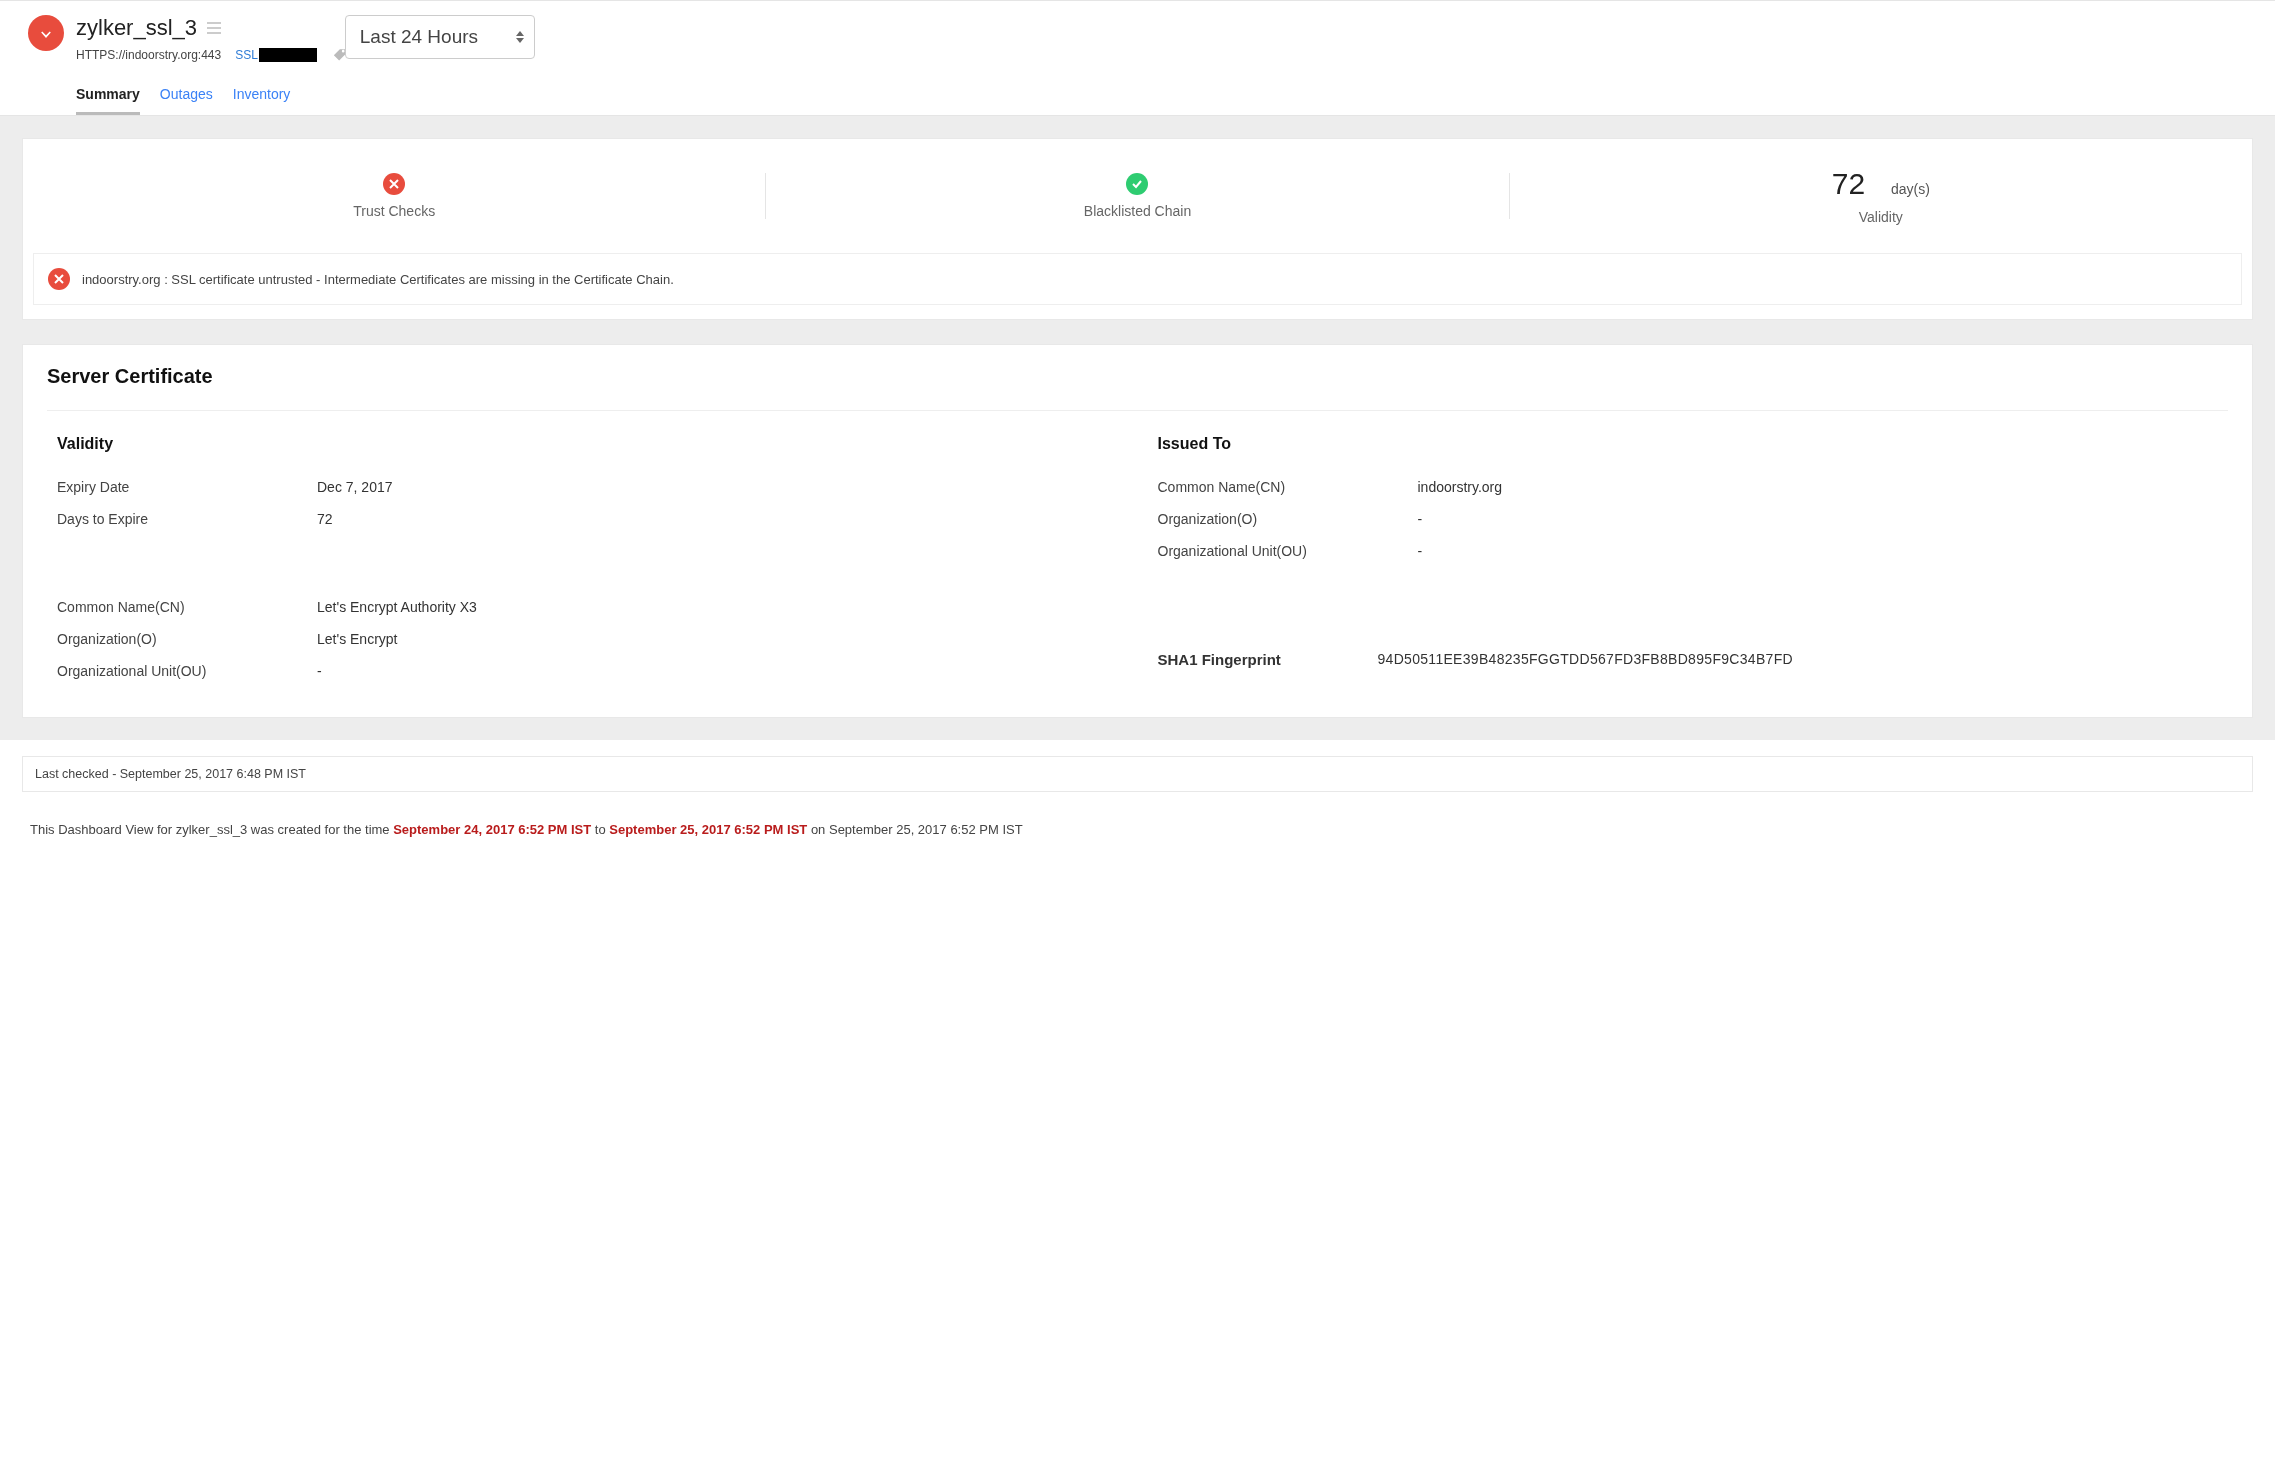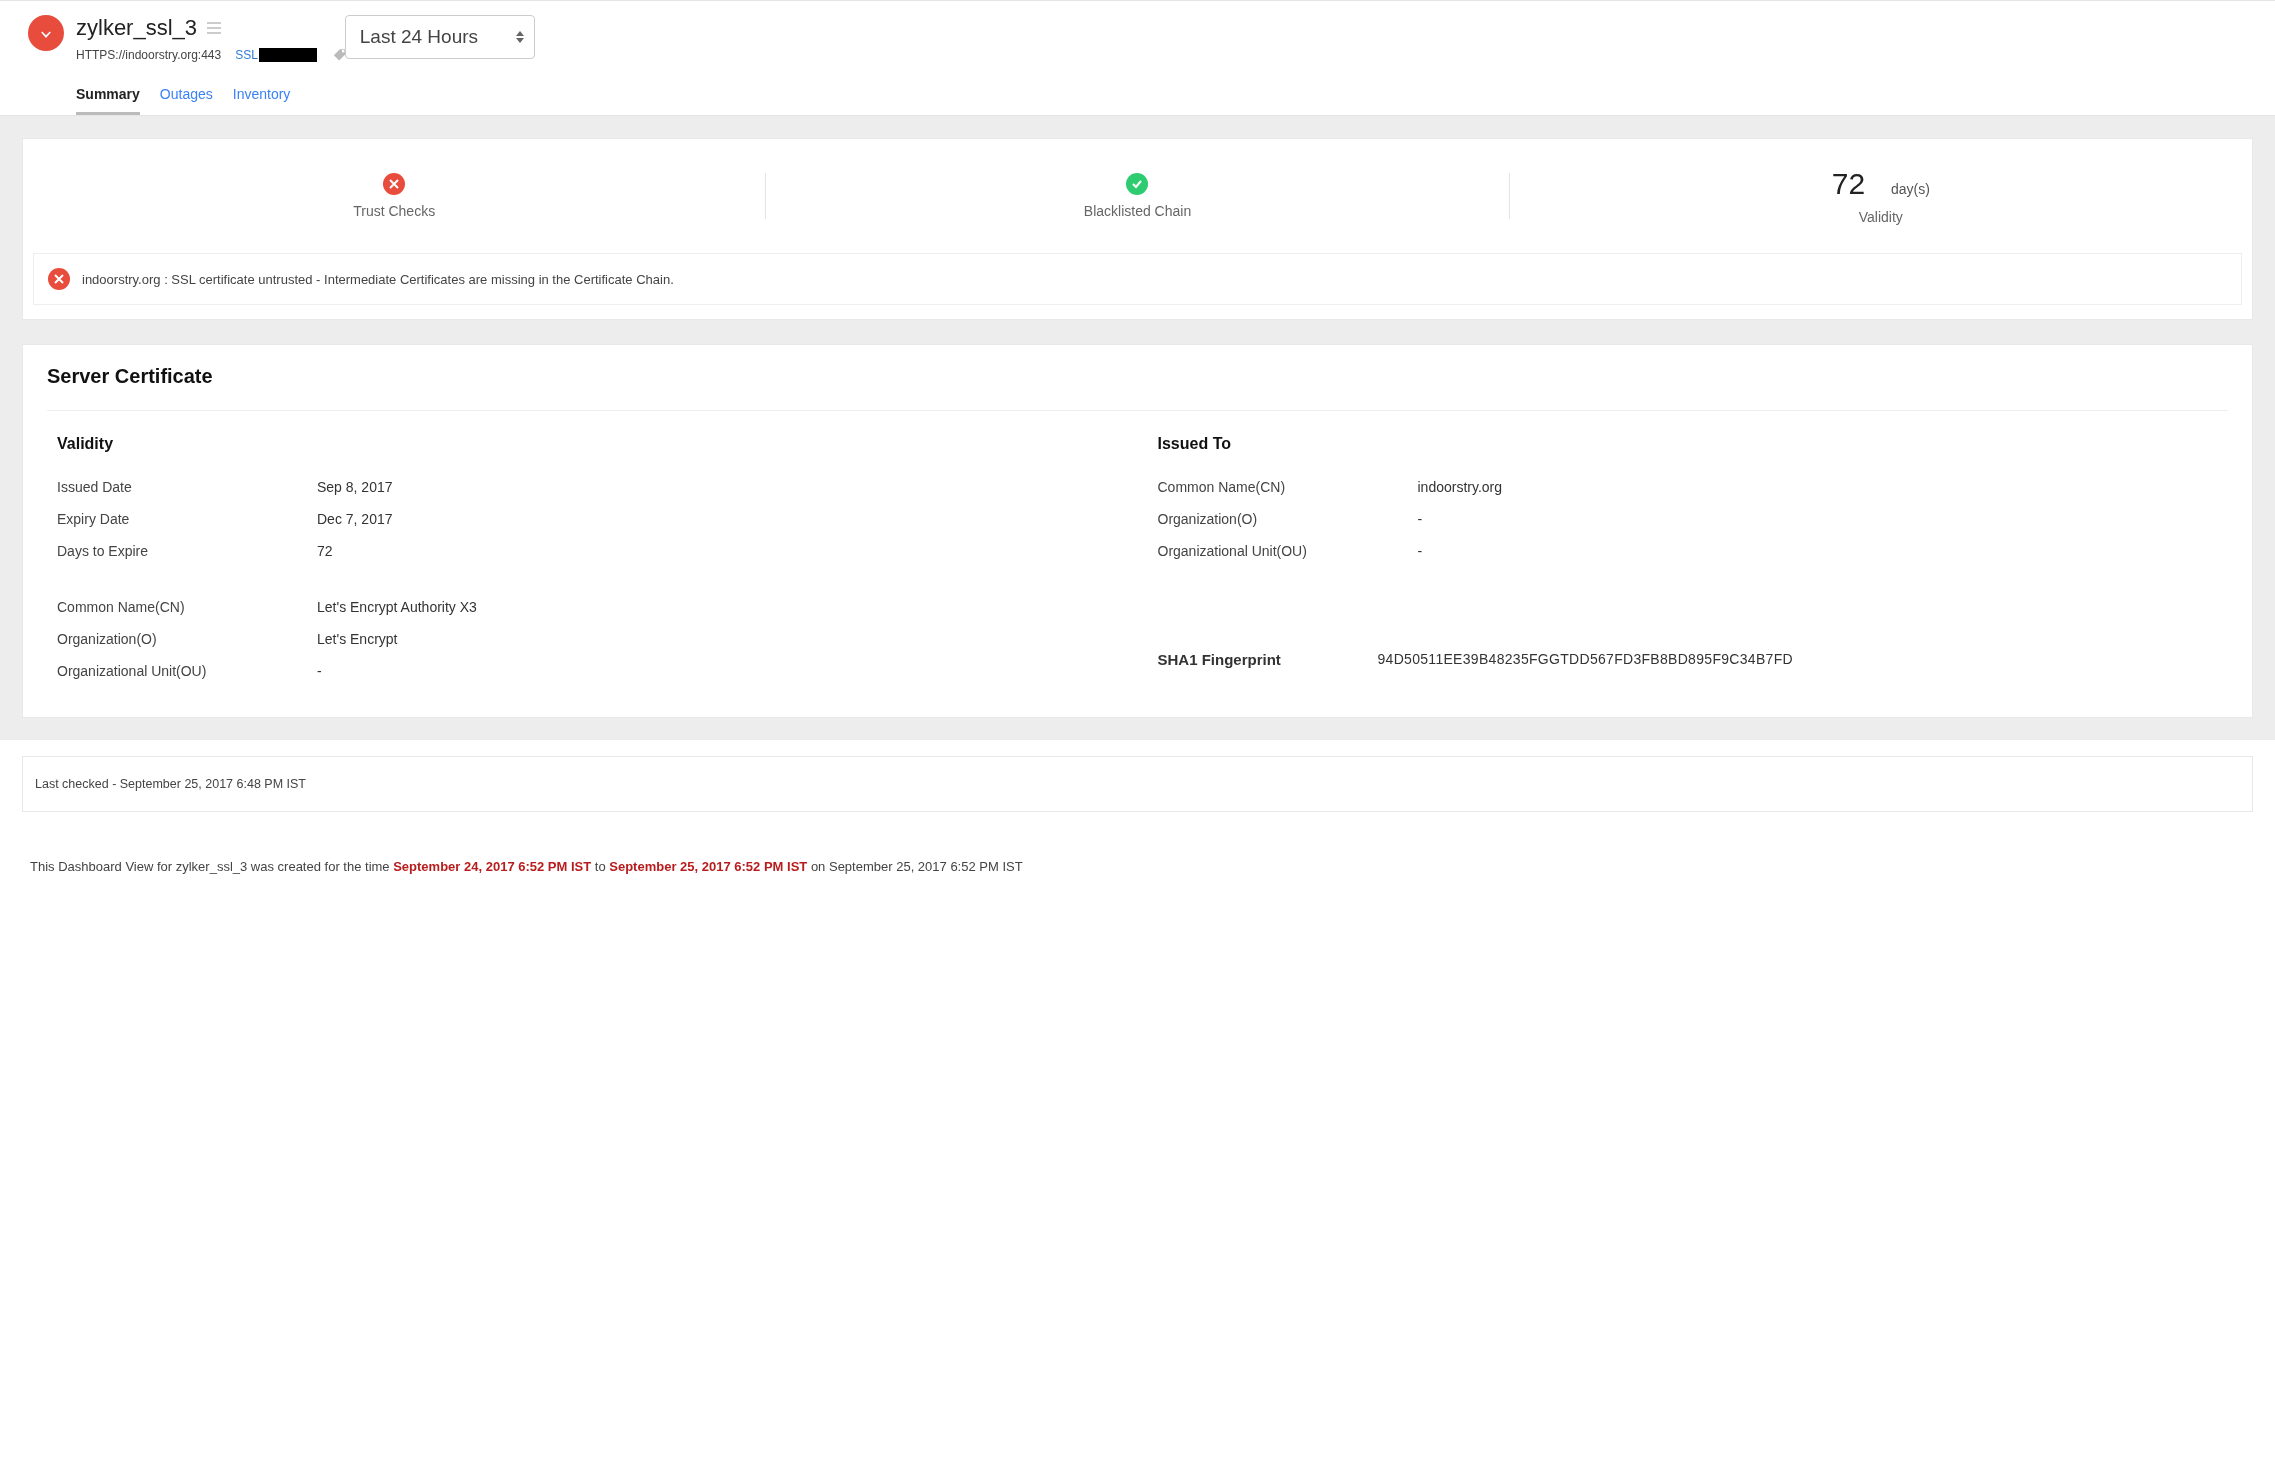--- a/index.html
+++ b/index.html
@@ -209,10 +209,6 @@
       <div class="cert-block">
         <div class="cert-heading">Validity</div>
         <div class="kv-row">
-          <span class="kv-key">Issued Date</span>
-          <span class="kv-val">Sep 8, 2017</span>
-        </div>
-        <div class="kv-row">
           <span class="kv-key">Expiry Date</span>
           <span class="kv-val">Dec 7, 2017</span>
         </div>

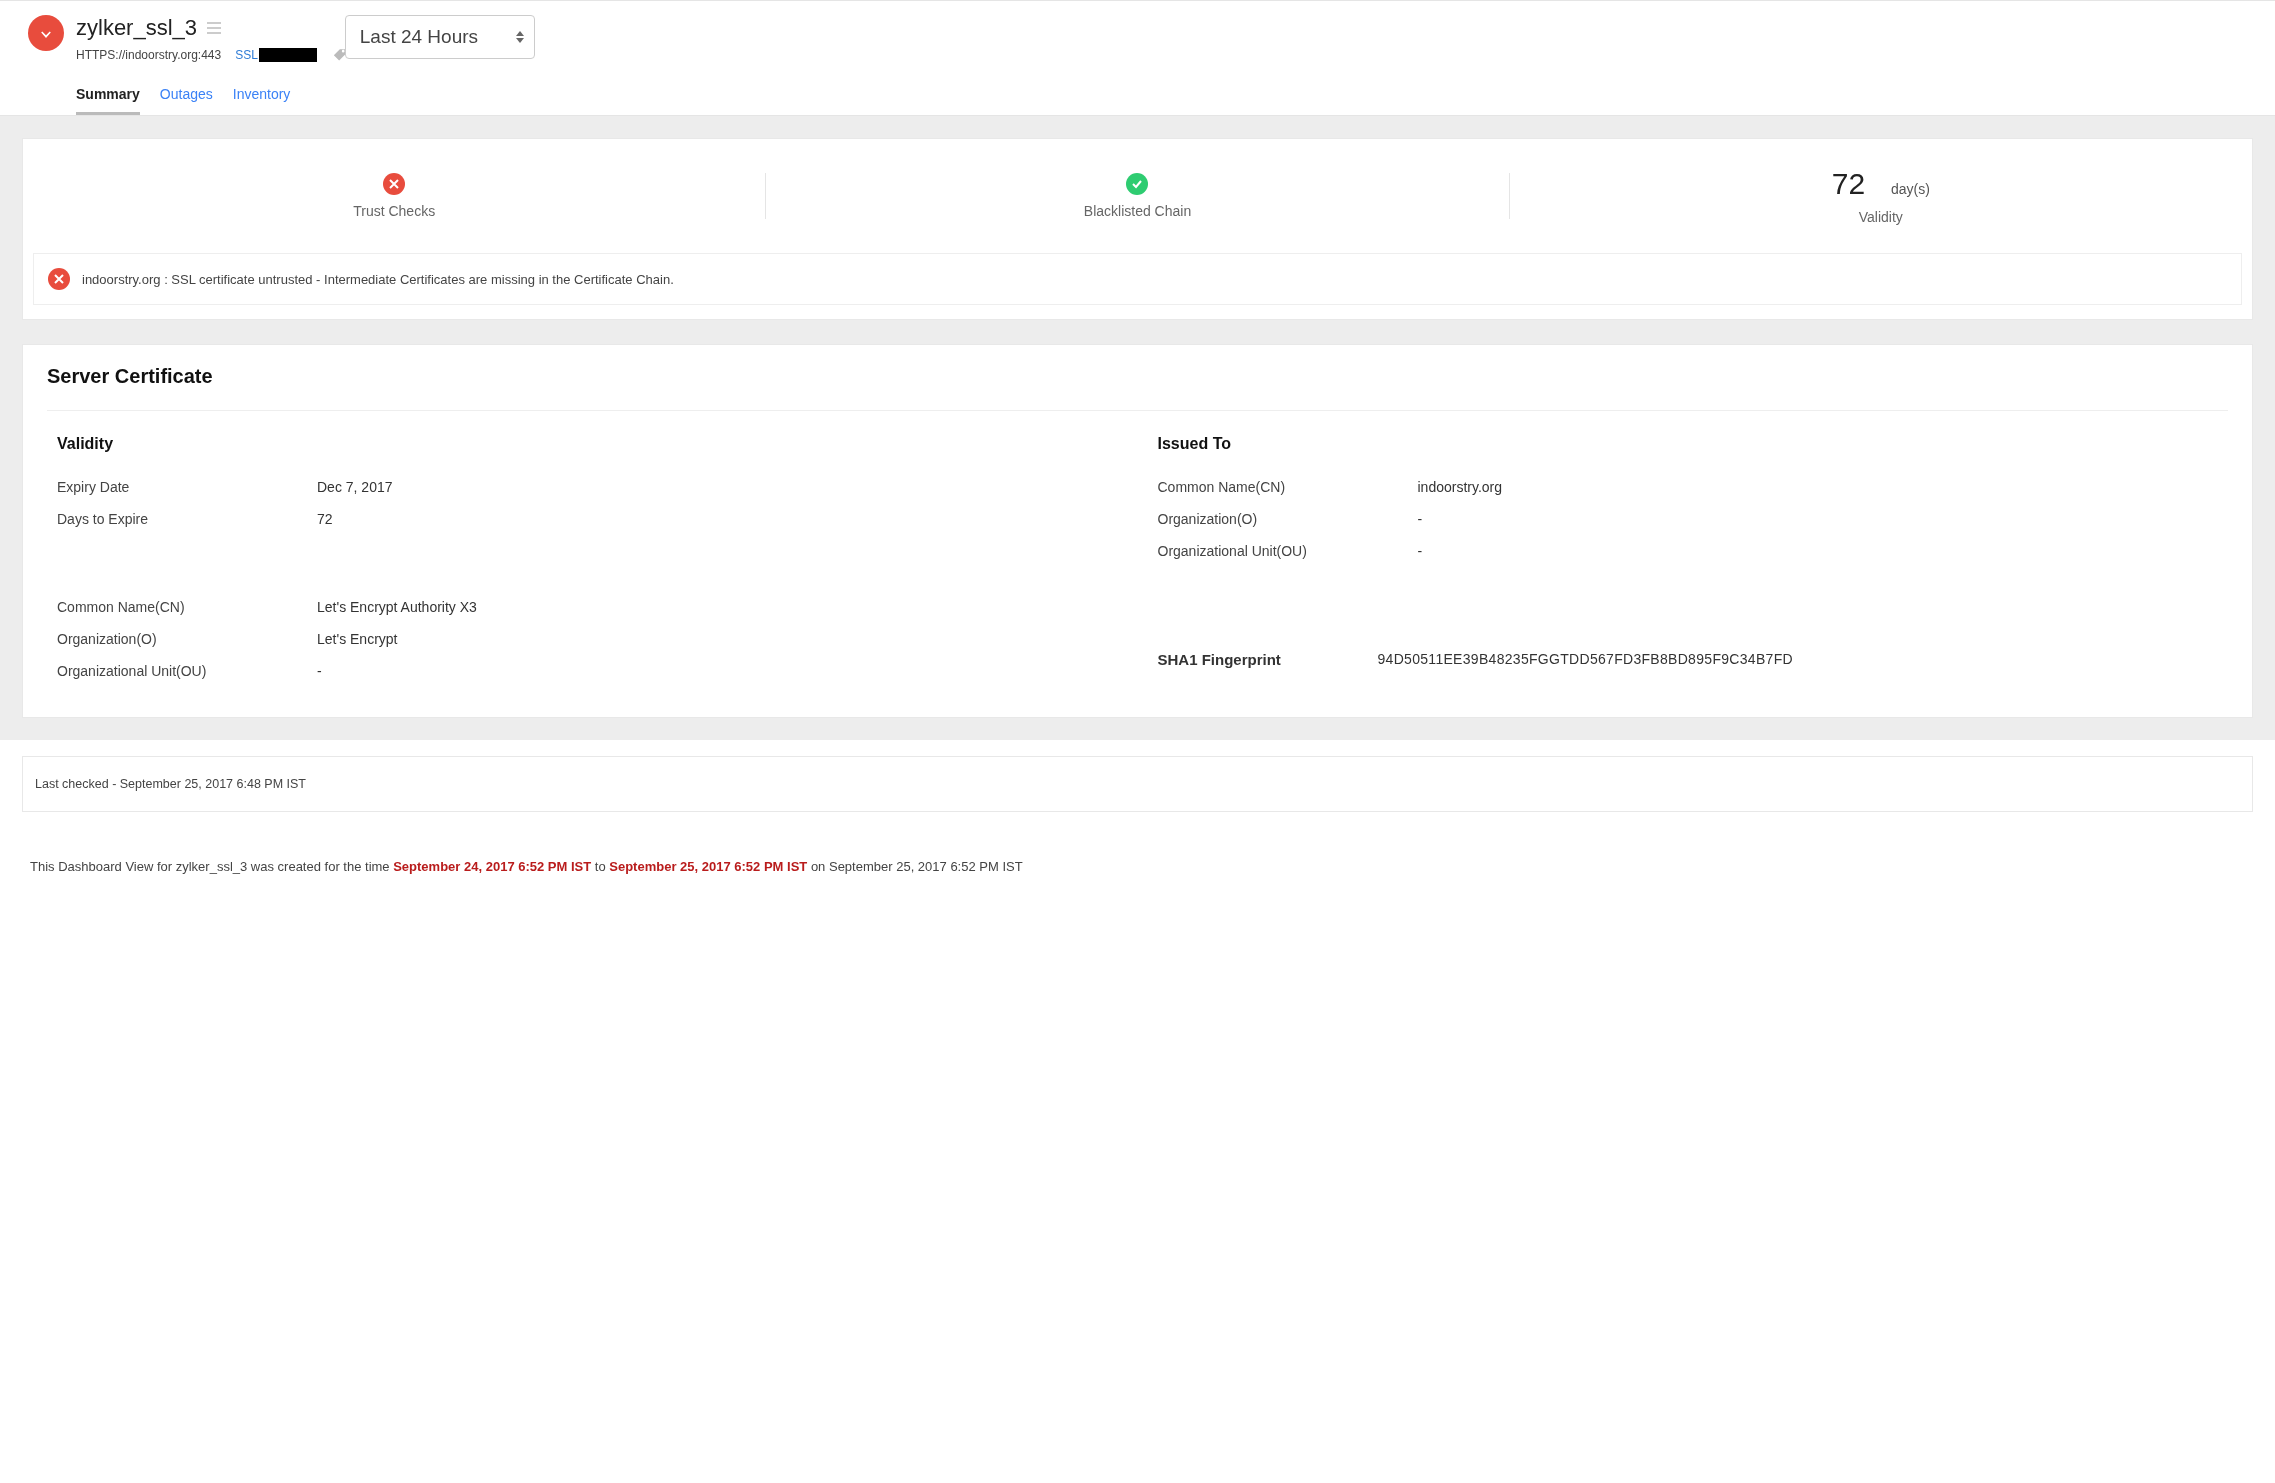--- a/index.html
+++ b/index.html
@@ -104,8 +104,8 @@
   .sha-val { font-size: 14px; color: #333; letter-spacing: 0.3px; }
 
   .last-checked {
-    background: #fff; border: 1px solid #e8e8e8; margin: 16px 22px 17px 22px;
-    padding: 20px 12px; font-size: 12.5px; color: #444;
+    background: #fff; border: 1px solid #e8e8e8; margin: 16px 22px 0 22px;
+    padding: 10px 12px; font-size: 12.5px; color: #444;
   }
   .footer-note {
     padding: 30px 30px 20px 30px; font-size: 13px; color: #444;

